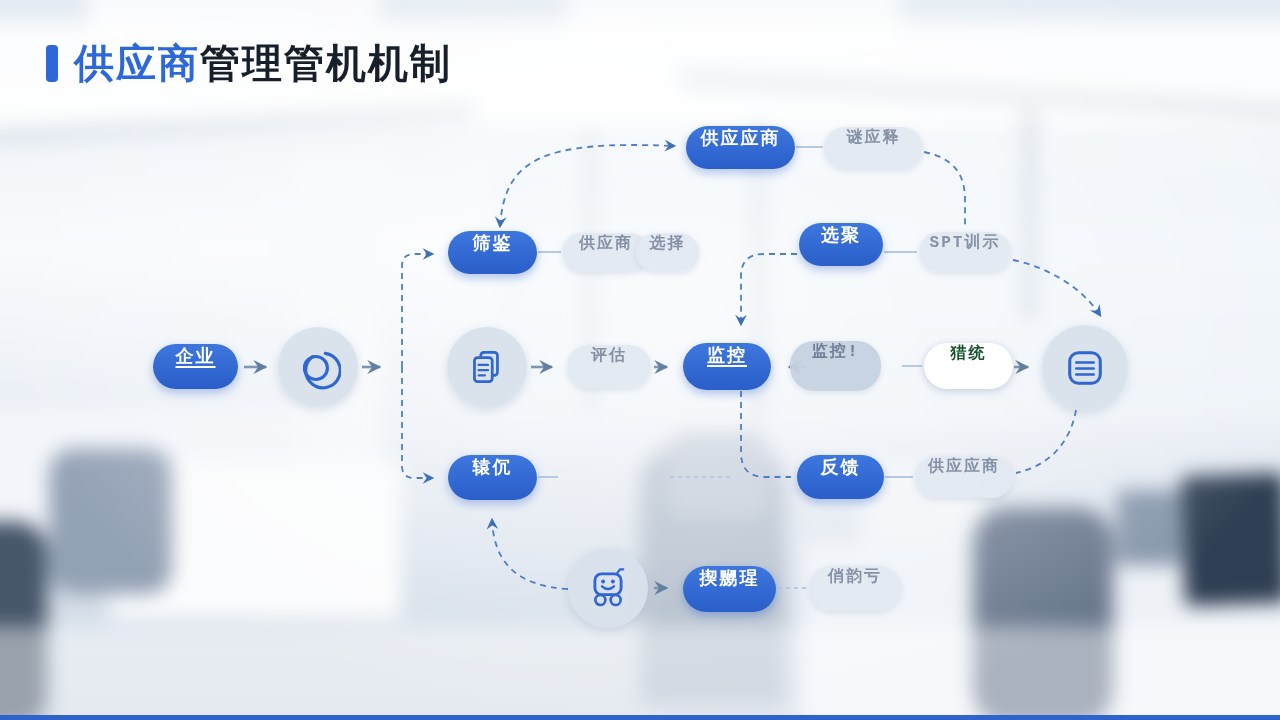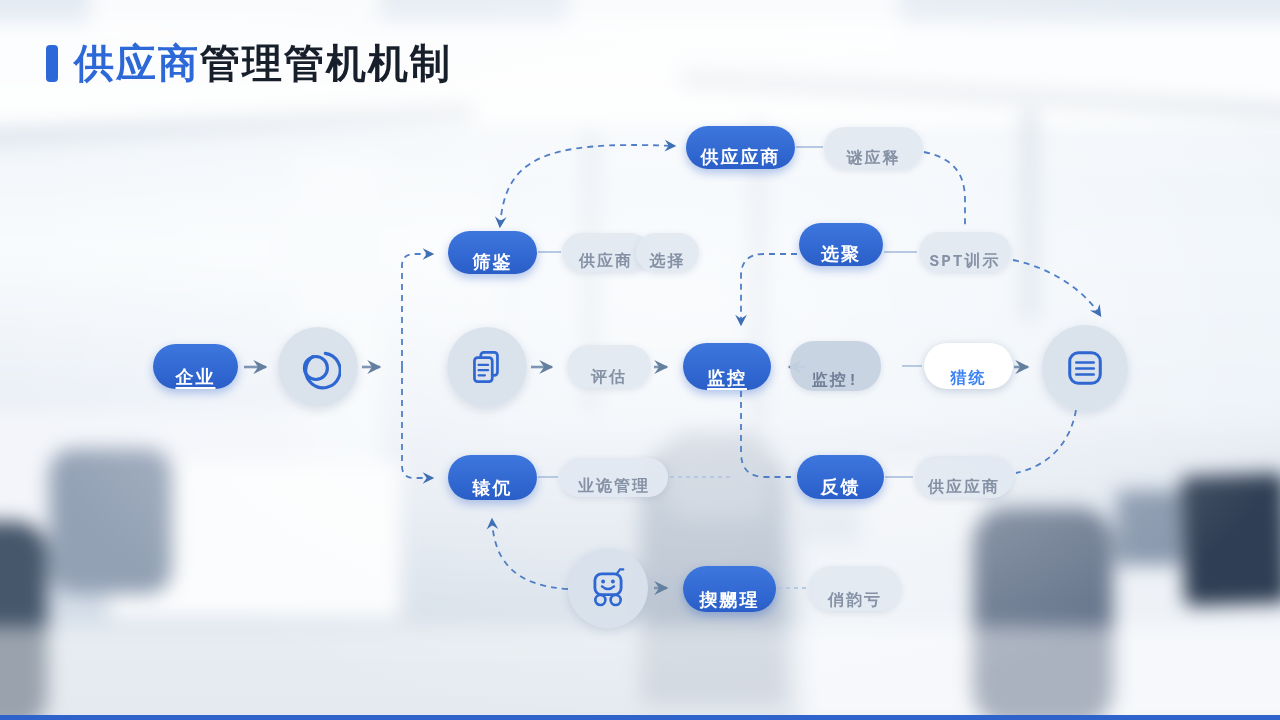--- a/index.html
+++ b/index.html
@@ -44,7 +44,7 @@
   .title .hl{color:#2d68d8;}
 
   
-  .pill{position:absolute;display:flex;align-items:flex-end;justify-content:center;
+  .pill{position:absolute;display:flex;align-items:flex-start;justify-content:center;
         border-radius:24px;font-weight:700;letter-spacing:2px;white-space:nowrap;}
   .pill.blue{background:linear-gradient(180deg,#3d77de,#2a5ec8);color:#fff;font-size:18px;
         box-shadow:0 4px 10px rgba(43,95,201,.35);}

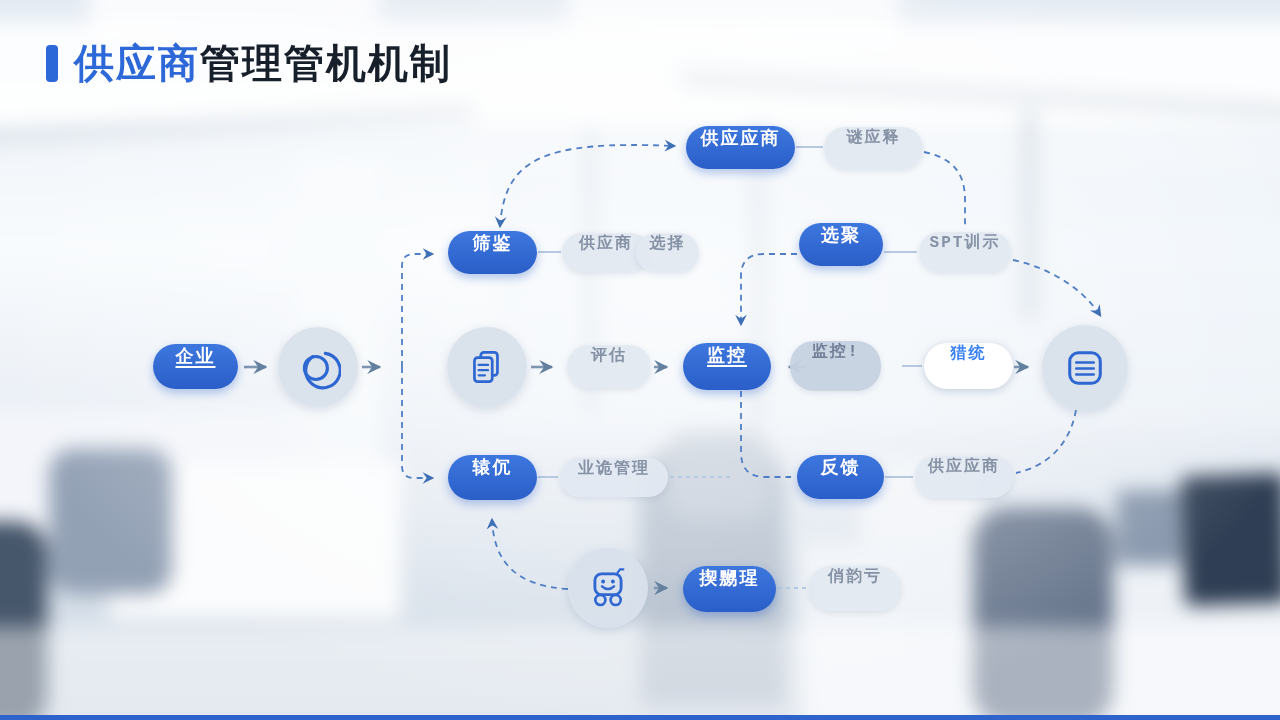--- a/index.html
+++ b/index.html
@@ -51,7 +51,7 @@
   .pill.gray{background:rgba(226,232,241,.92);color:#8591a5;font-size:16px;font-weight:600;
         box-shadow:0 2px 6px rgba(120,140,170,.20);}
   .pill.graydark{background:rgba(198,210,226,.95);color:#6f7e96;}
-  .pill.white{background:#ffffff;color:#3b82f6;box-shadow:0 2px 8px rgba(110,130,165,.35);}
+  .pill.white{background:#ffffff;color:#14532d;box-shadow:0 2px 8px rgba(110,130,165,.35);}
   .pill .u{text-decoration:underline;text-underline-offset:4px;text-decoration-thickness:1.5px;}
 
   .circle{position:absolute;border-radius:50%;background:rgba(216,224,235,.95);

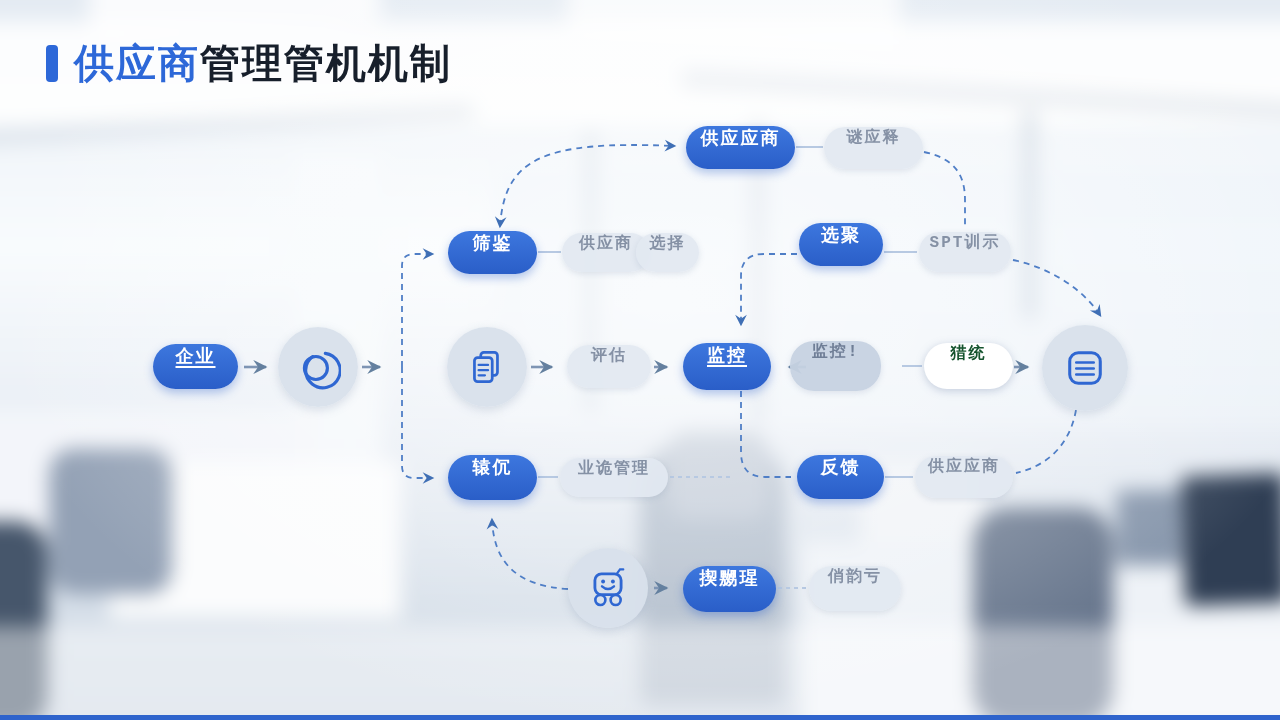--- a/index.html
+++ b/index.html
@@ -209,9 +209,6 @@
   <div class="pill blue" style="left:448px;top:455px;width:89px;height:45px;">
     <span>辕伔</span>
     </div>
-  <div class="pill gray" style="left:560px;top:458px;width:108px;height:39px;">
-    <span>业诡管理</span>
-    </div>
   <div class="pill blue" style="left:797px;top:455px;width:87px;height:44px;">
     <span>反馈</span>
     </div>

